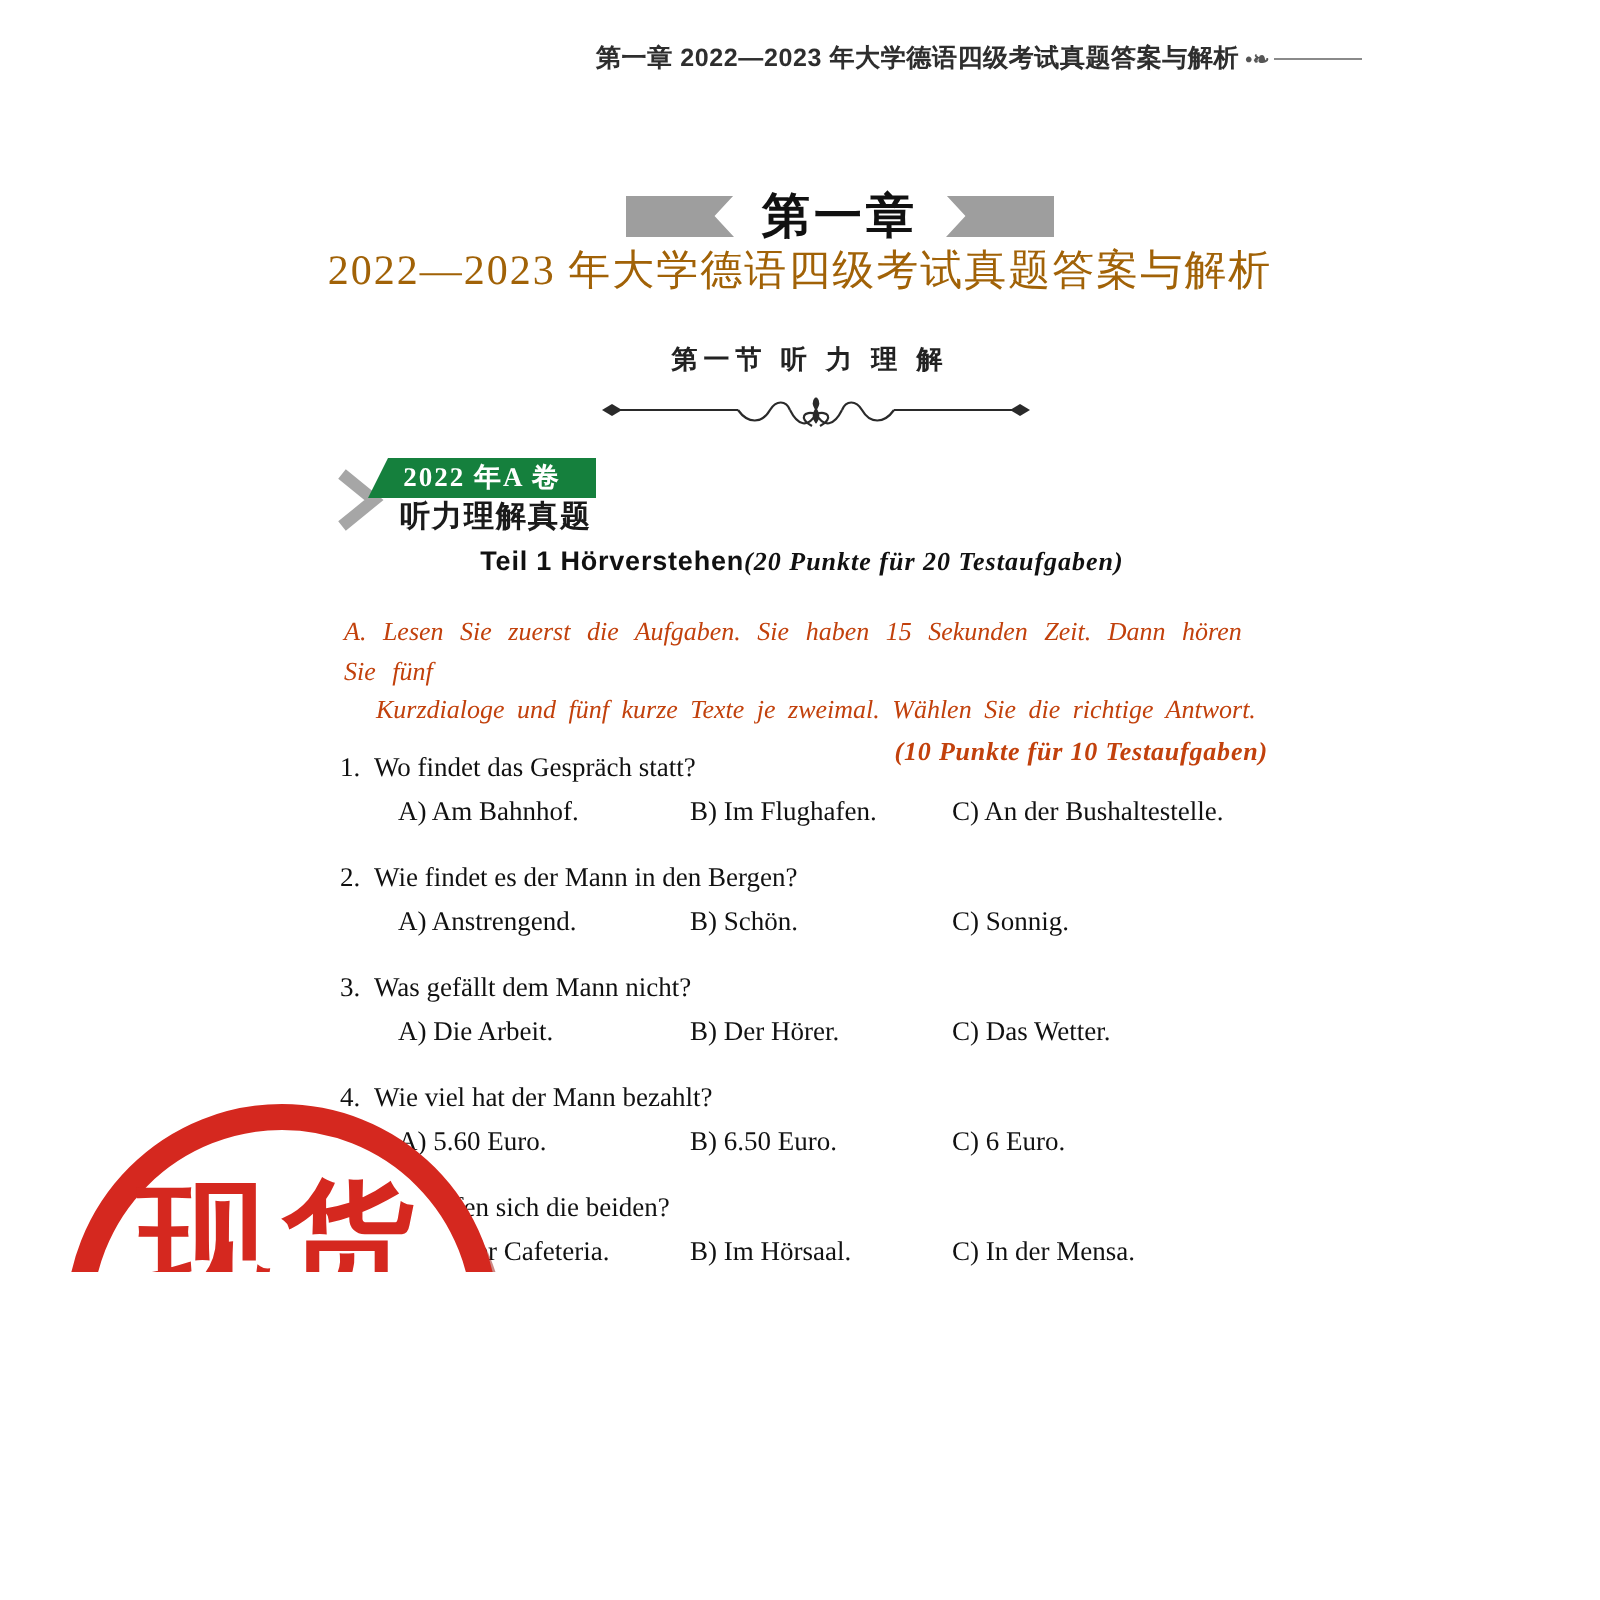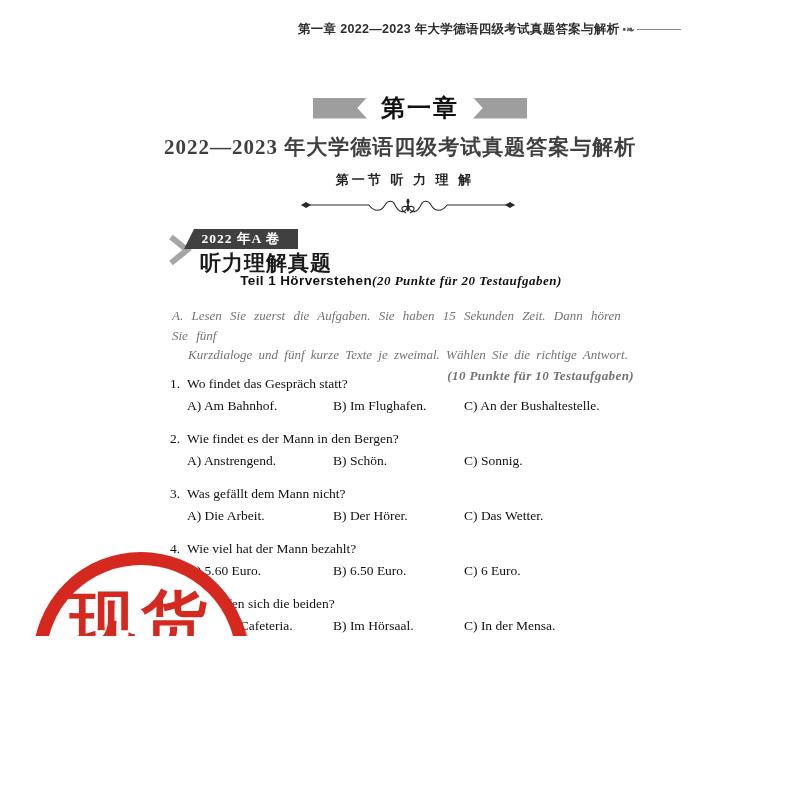--- a/index.html
+++ b/index.html
@@ -20,7 +20,7 @@
   .ribbon-right{clip-path:polygon(0 0,100% 0,100% 100%,0 100%,18% 50%);}
   .chapter-label{font-size:24px;font-weight:bold;color:#111;font-family:Liberation Serif, serif;letter-spacing:2px;}
   .chapter-title{position:absolute;top:121px;left:50%;transform:translateX(-50%);white-space:nowrap;
-                 font-size:21px;font-weight:bold;color:#404040;letter-spacing:1px;margin-top:12px;}
+                 font-size:21px;font-weight:normal;color:#a16207;letter-spacing:1px;}
 
   
   .section-title{position:absolute;top:171px;left:50%;transform:translateX(-50%) translateX(5px);

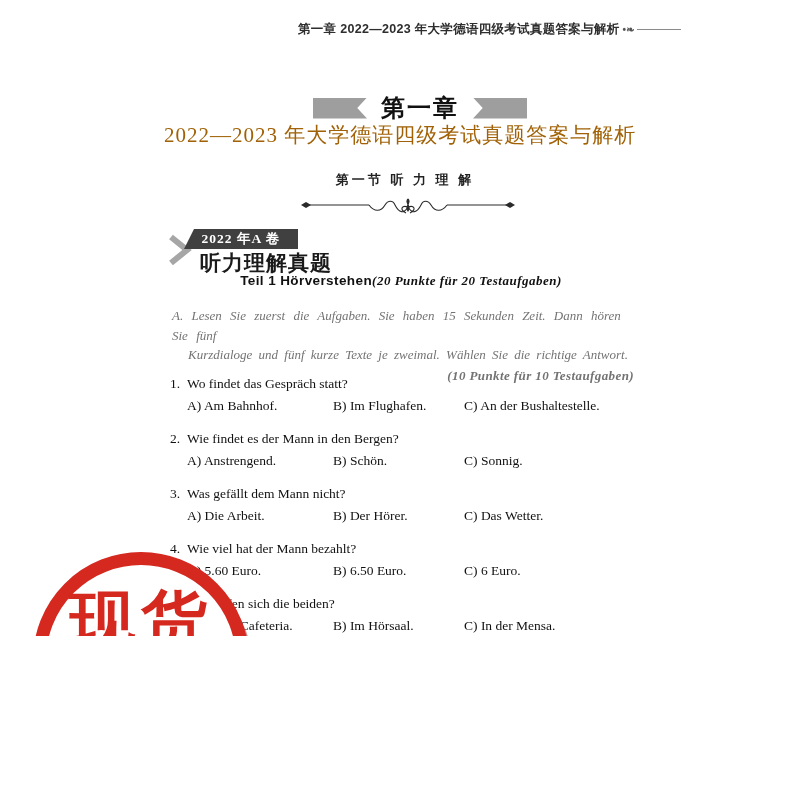--- a/index.html
+++ b/index.html
@@ -30,7 +30,7 @@
 
   
   .badge-chevron{position:absolute;left:168px;top:234px;}
-  .exam-year-badge{position:absolute;left:184px;top:229px;width:114px;height:20px;background:#404040;
+  .exam-year-badge{position:absolute;left:184px;top:229px;width:114px;height:20px;background:#15803d;
                    clip-path:polygon(10px 0,100% 0,100% 100%,0 100%);
                    color:#fff;font-weight:bold;font-size:13.5px;text-align:center;line-height:20px;
                    letter-spacing:1px;}

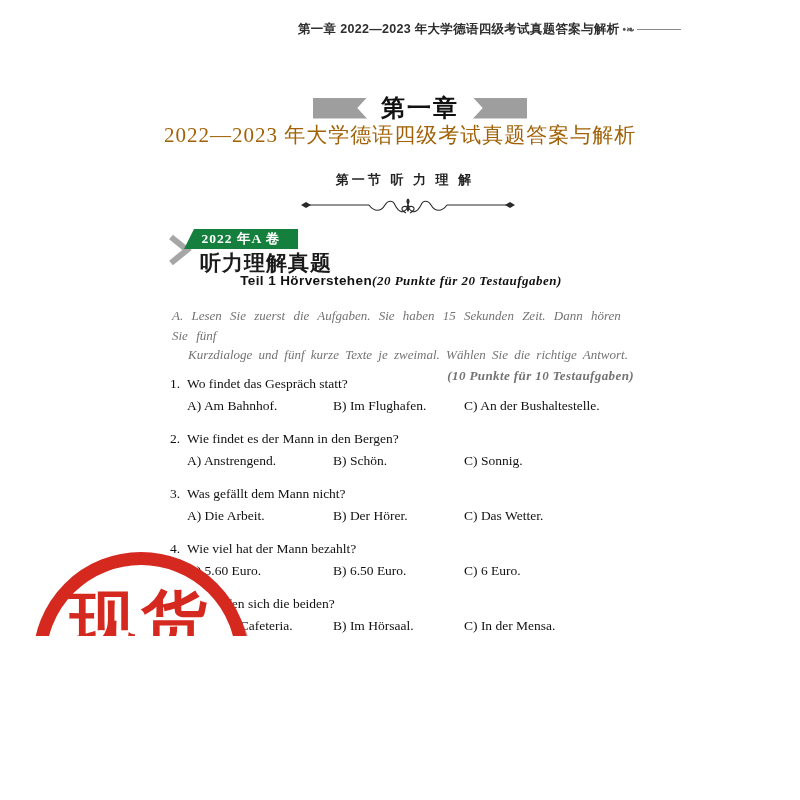--- a/index.html
+++ b/index.html
@@ -34,7 +34,7 @@
                    clip-path:polygon(10px 0,100% 0,100% 100%,0 100%);
                    color:#fff;font-weight:bold;font-size:13.5px;text-align:center;line-height:20px;
                    letter-spacing:1px;}
-  .exam-badge-subtitle{position:absolute;left:200px;top:249px;font-size:21px;font-weight:bold;color:#1a1a1a;
+  .exam-badge-subtitle{position:absolute;left:200px;top:249px;font-size:15px;font-weight:bold;color:#1a1a1a;
                        font-family:Liberation Sans, sans-serif;letter-spacing:1px;}
 
   

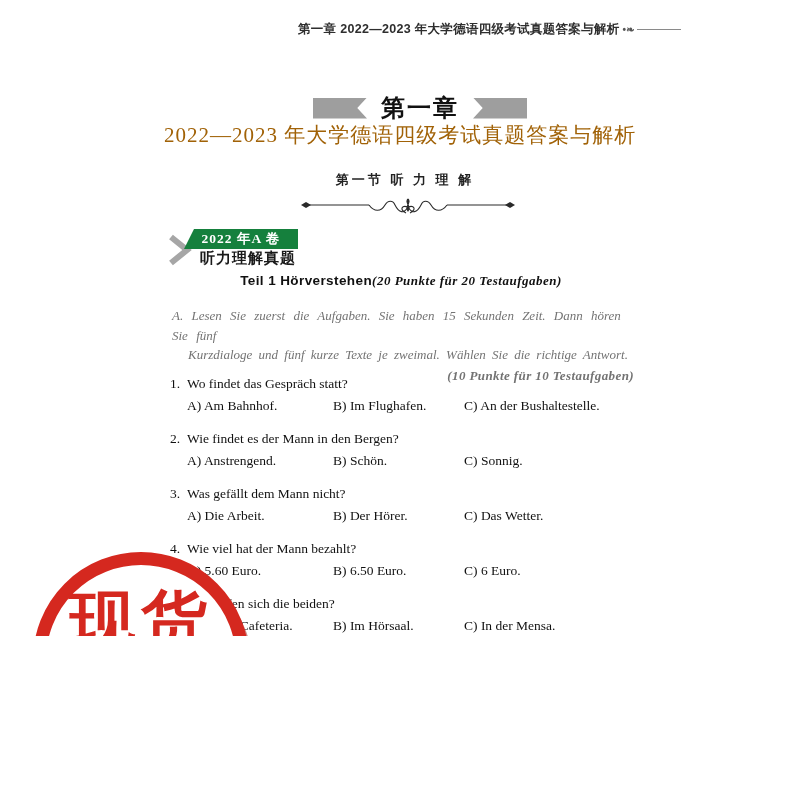--- a/index.html
+++ b/index.html
@@ -44,7 +44,7 @@
 
   
   .instruction{position:absolute;left:172px;top:306px;width:462px;font-style:italic;font-size:13px;
-               line-height:19.5px;color:#737373;}
+               line-height:19.5px;color:#c2410c;}
   .instruction .l1{word-spacing:5px;}
   .instruction .l2{padding-left:16px;word-spacing:3px;}
   .instruction .pts{text-align:right;font-weight:bold;margin-top:1px;letter-spacing:.4px;}

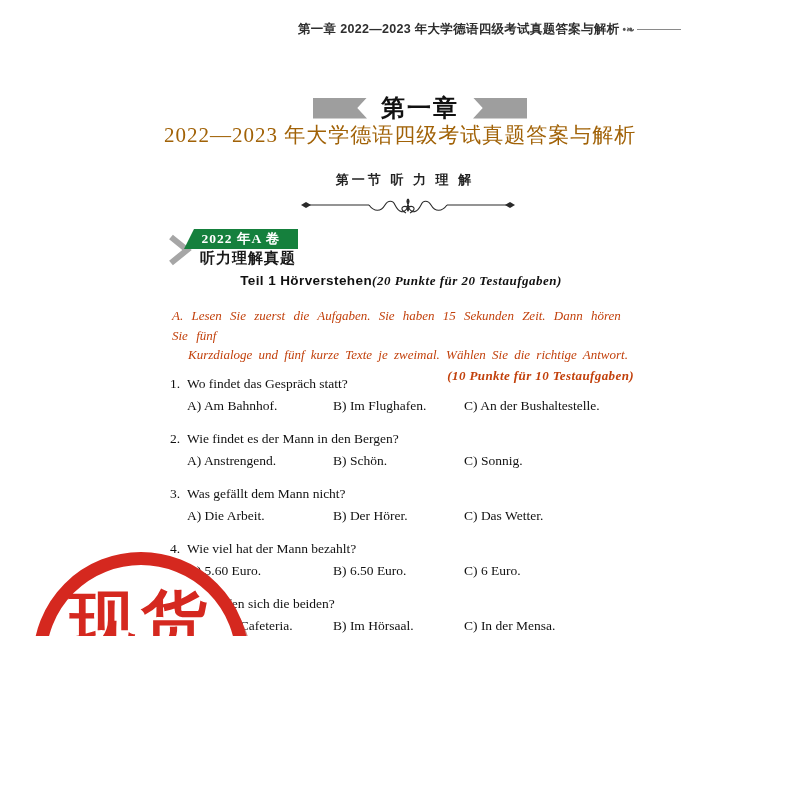--- a/index.html
+++ b/index.html
@@ -54,7 +54,7 @@
   .question{position:absolute;left:0;width:100%;font-size:13.5px;color:#111;}
   .q-line{display:flex;}
   .q-num{width:17px;}
-  .q-options{margin-left:17px;margin-top:6px;display:grid;grid-template-columns:146px 131px auto;font-family:Liberation Serif, serif;}
+  .q-options{margin-left:29px;margin-top:6px;display:grid;grid-template-columns:146px 131px auto;font-family:Liberation Serif, serif;}
 
   
   .bottom-banner{position:absolute;left:0;top:657px;width:800px;height:143px;z-index:20;overflow:hidden;}

